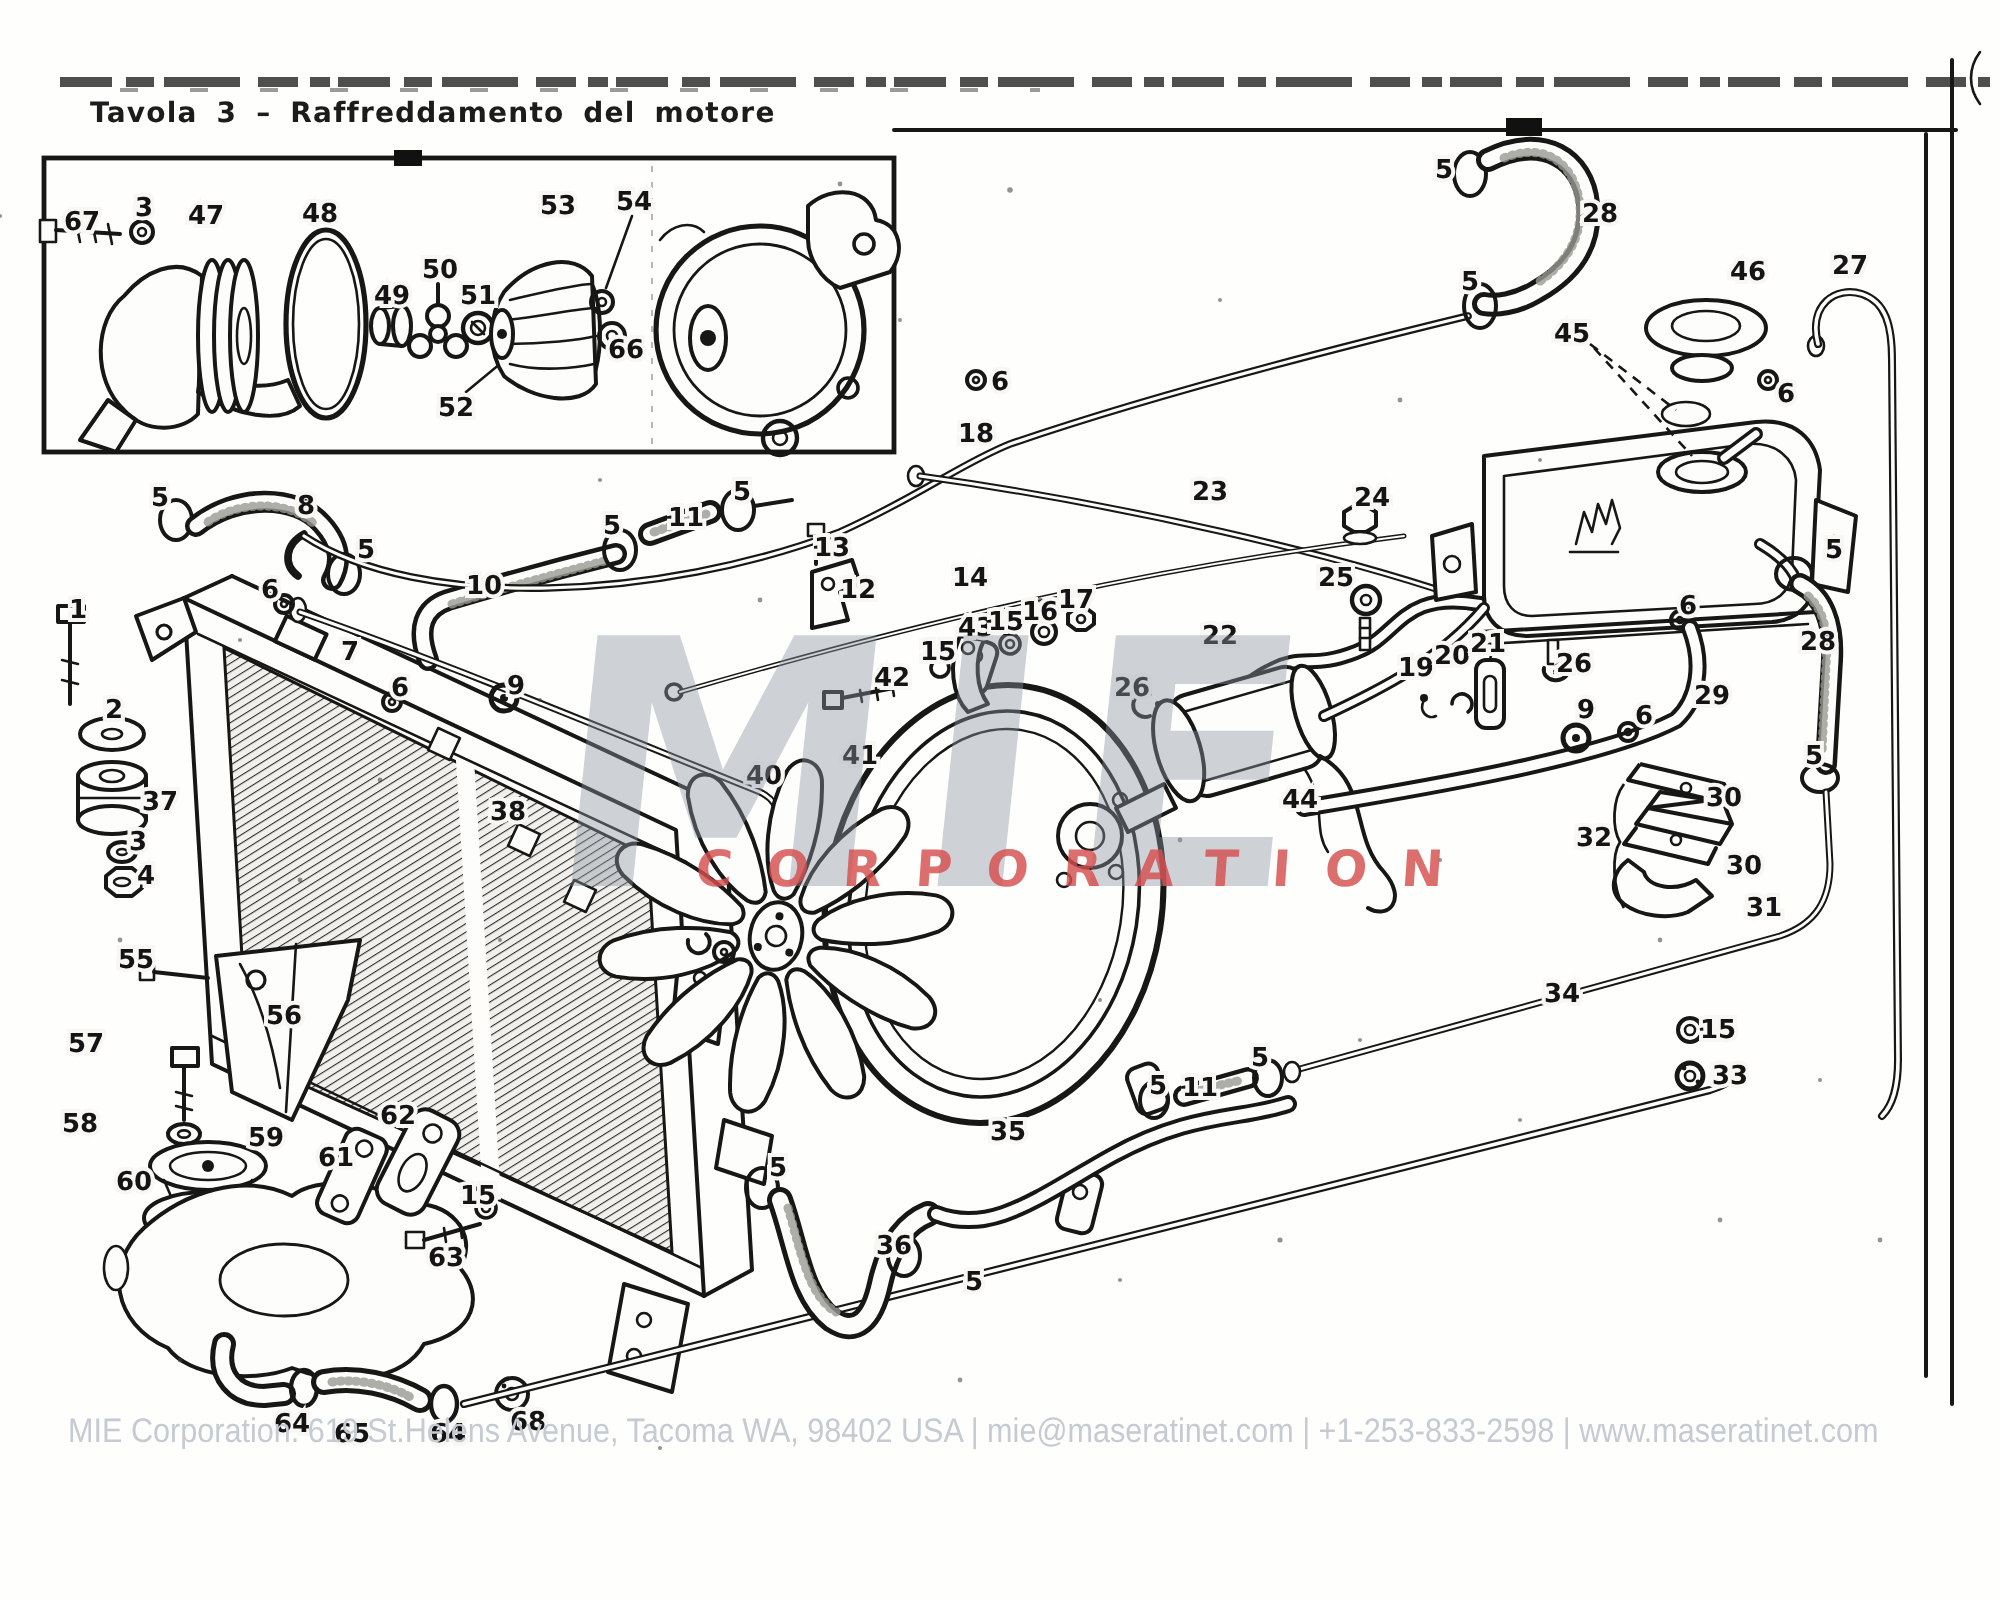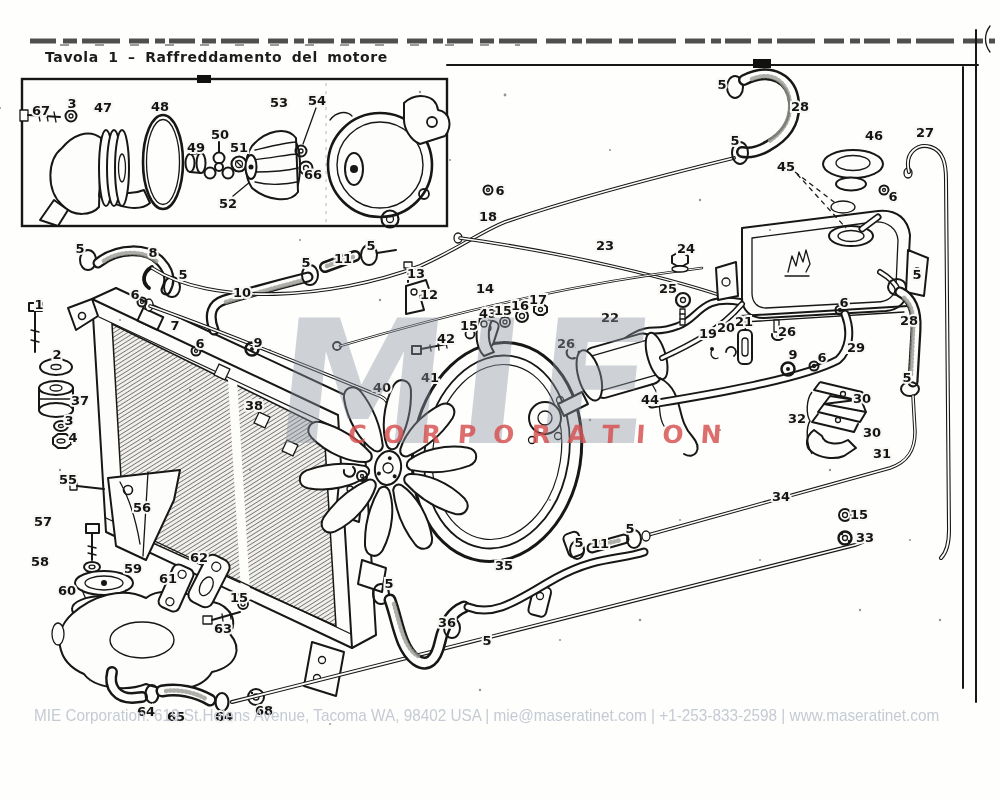--- a/index.html
+++ b/index.html
@@ -32,7 +32,7 @@
 
 <div class="sheet">
 
-  <div class="page-title">Tavola  1 –  Raffreddamento  del  motore</div>
+  <div class="page-title">Tavola  3 –  Raffreddamento  del  motore</div>
 
   <div class="svg-wrap">
   <svg width="1000" height="800" viewBox="0 0 1000 800" xmlns="http://www.w3.org/2000/svg">

